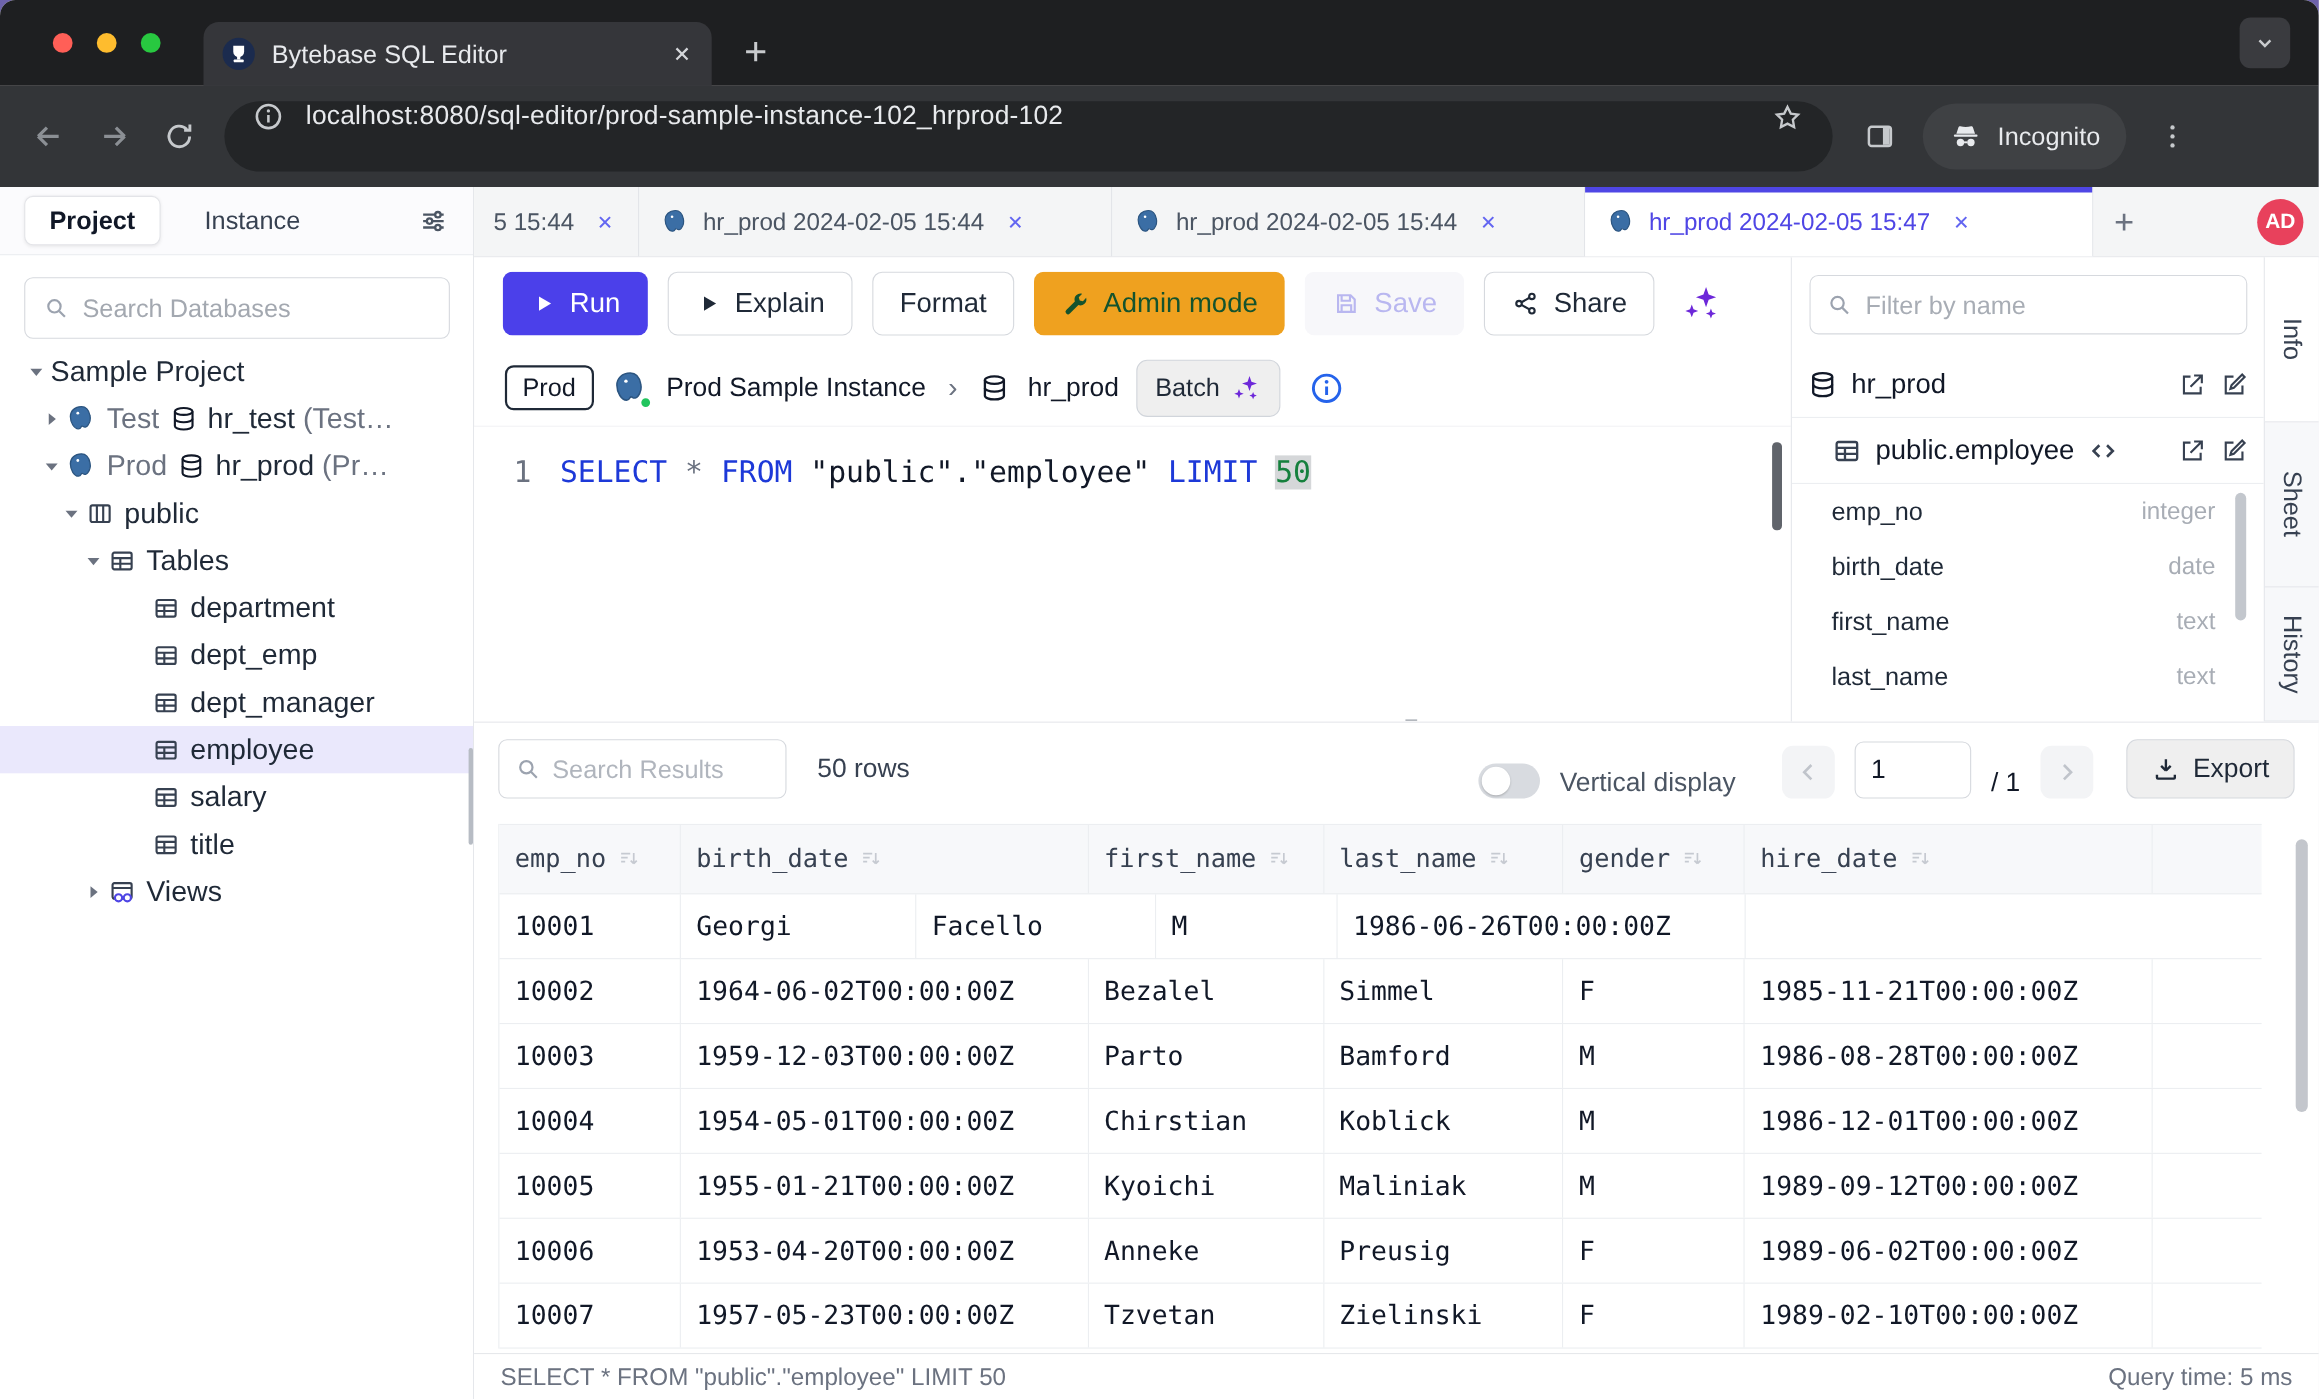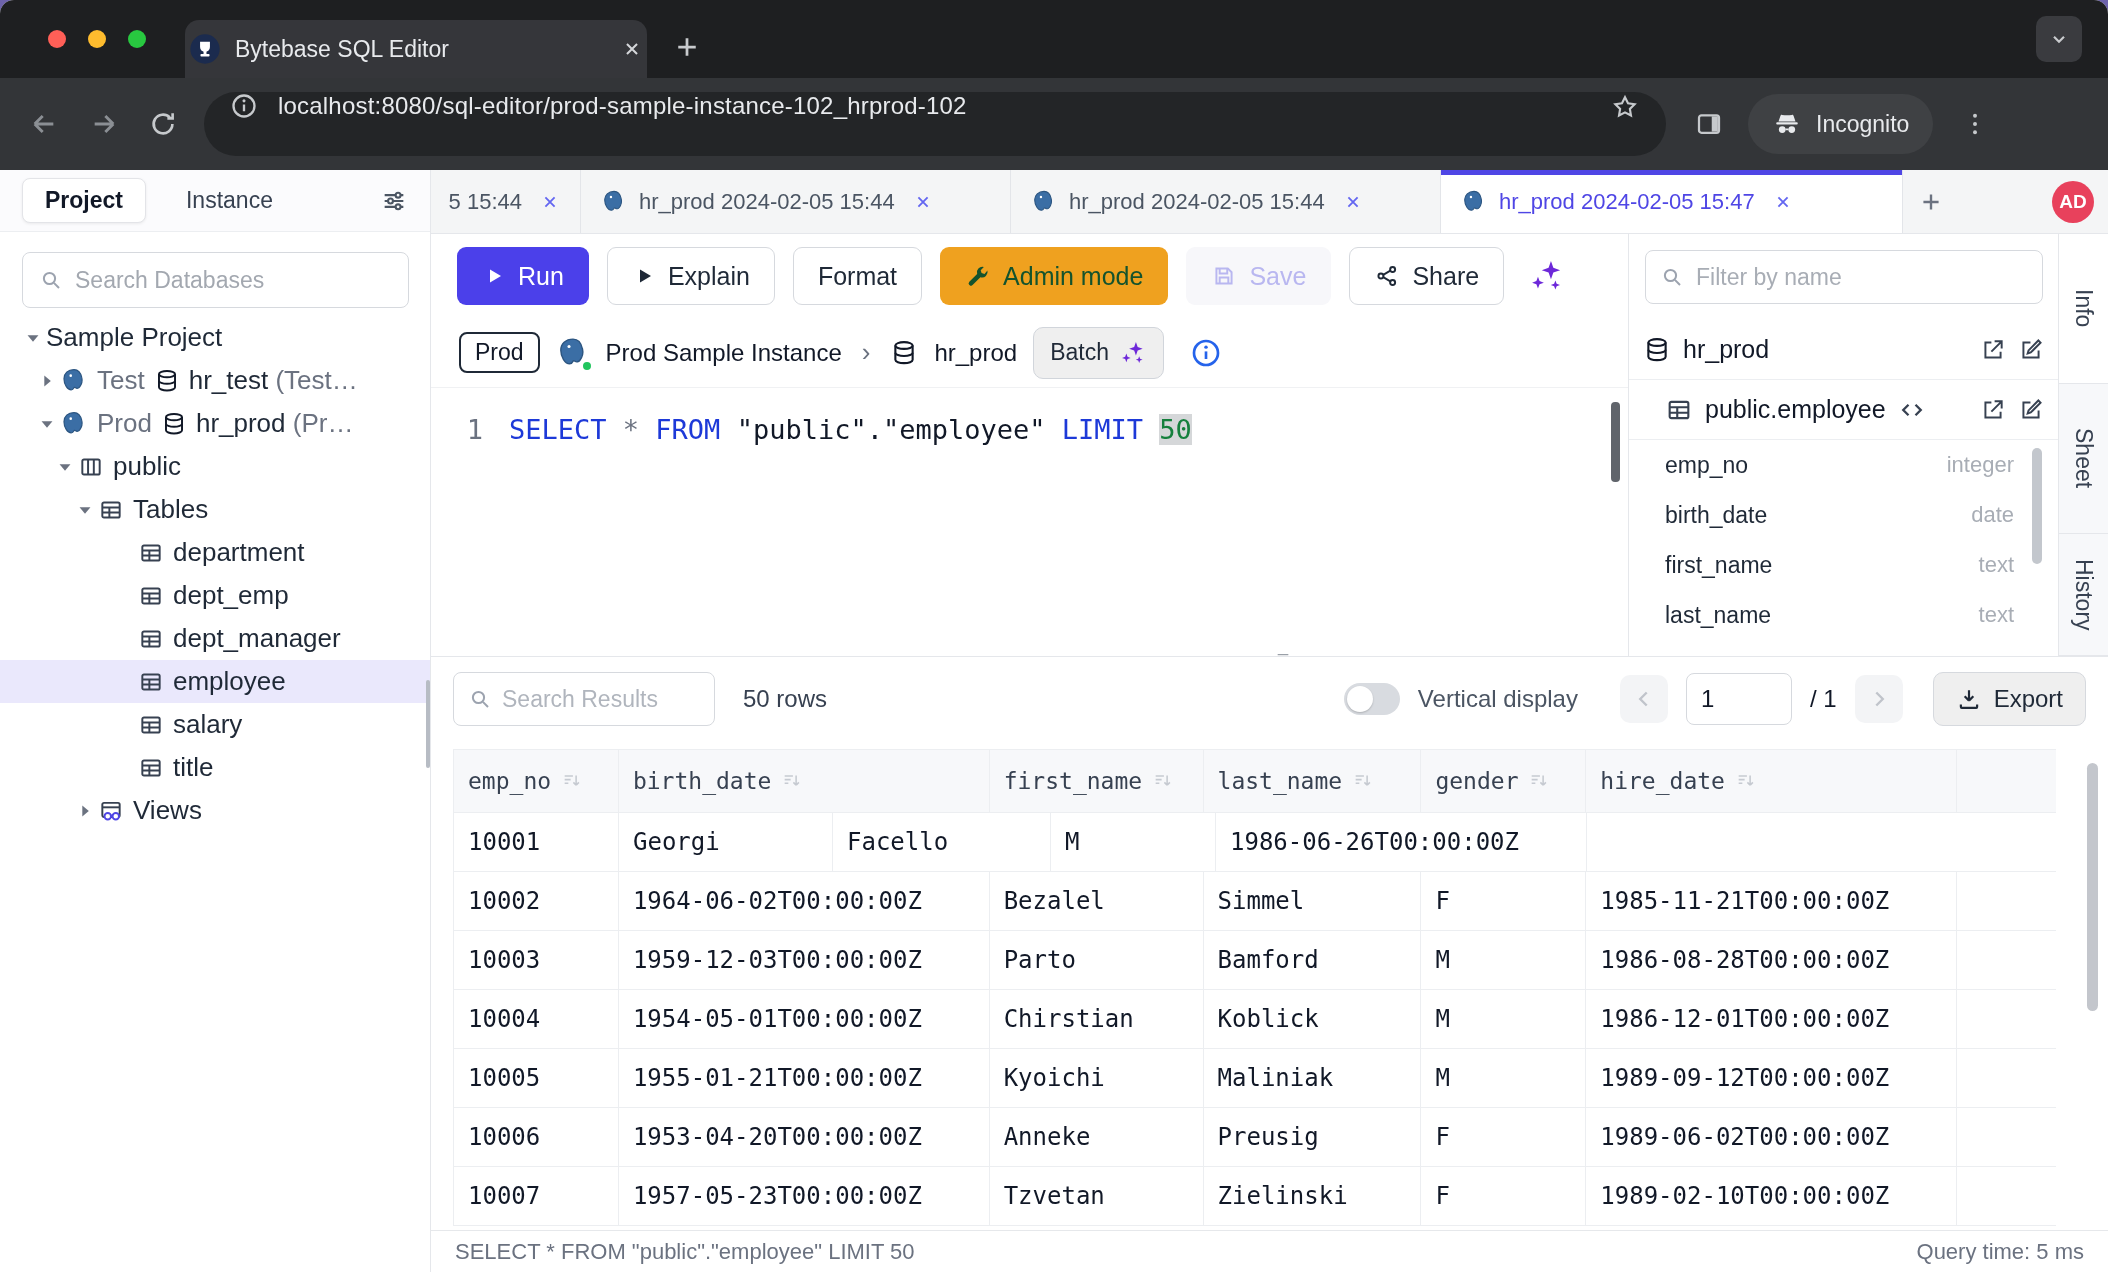--- a/index.html
+++ b/index.html
@@ -19,7 +19,7 @@
   #titlebar{position:absolute;left:0;top:0;right:0;height:78px;background:var(--chrome1)}
   .tl{position:absolute;top:30px;width:18px;height:18px;border-radius:50%}
   #browser-tab{position:absolute;left:185px;top:20px;width:462px;height:58px;background:var(--chrome-tab);
-    border-radius:14px 14px 0 0;display:flex;align-items:center;padding:0 4px;gap:14px;color:#e8eaed}
+    border-radius:14px 14px 0 0;display:flex;align-items:center;padding:0 16px;gap:14px;color:#e8eaed}
   #browser-tab .title{font-size:23px;flex:1;white-space:nowrap;overflow:hidden}
   #tab-plus{position:absolute;left:672px;top:32px;color:#c8cacd}
   #win-chevron{position:absolute;right:26px;top:16px;width:46px;height:46px;border-radius:10px;background:#3a3b3f;

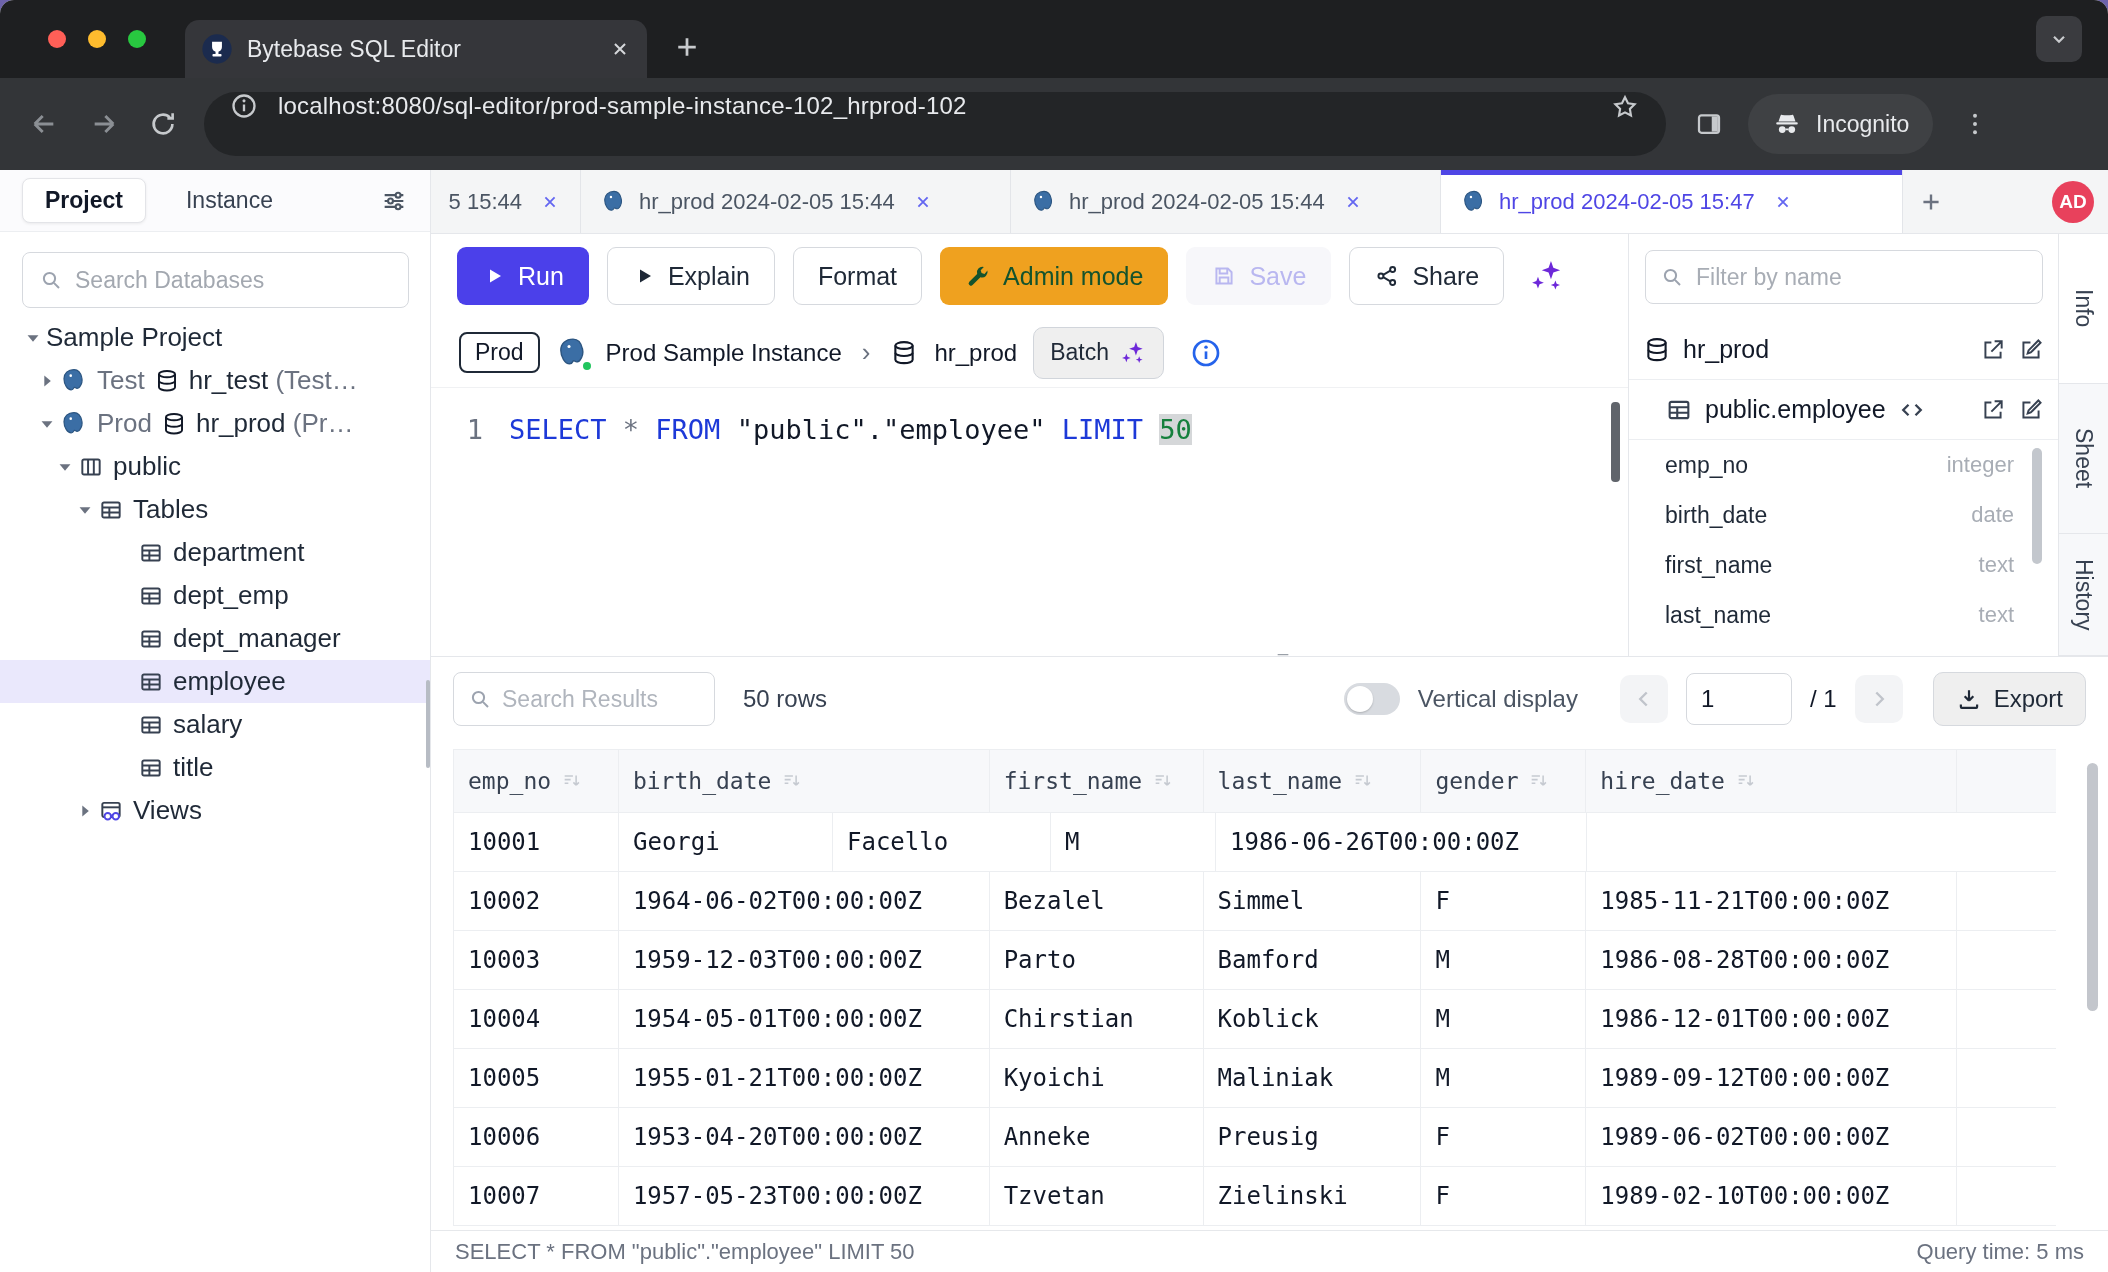--- a/index.html
+++ b/index.html
@@ -116,7 +116,7 @@
   #rsearch input{border:0;outline:0;font-size:23px;width:100%;font-family:inherit;color:#374151}
   #rsearch input::placeholder{color:#b0b5bd}
   #rowcount{margin-left:28px;font-size:24px;color:#374151}
-  #rt-right{margin-left:auto;display:flex;align-items:center;gap:18px}
+  #rt-right{margin-left:auto;display:flex;align-items:flex-end;gap:18px}
   #vswitch{width:56px;height:32px;border-radius:16px;background:#d8dbe0;position:relative}
   #vswitch .knob{position:absolute;left:3px;top:3px;width:26px;height:26px;border-radius:50%;background:#fff;box-shadow:0 1px 2px rgba(0,0,0,.2)}
   #vlabel{font-size:24px;color:#4b5563;margin-right:24px}

